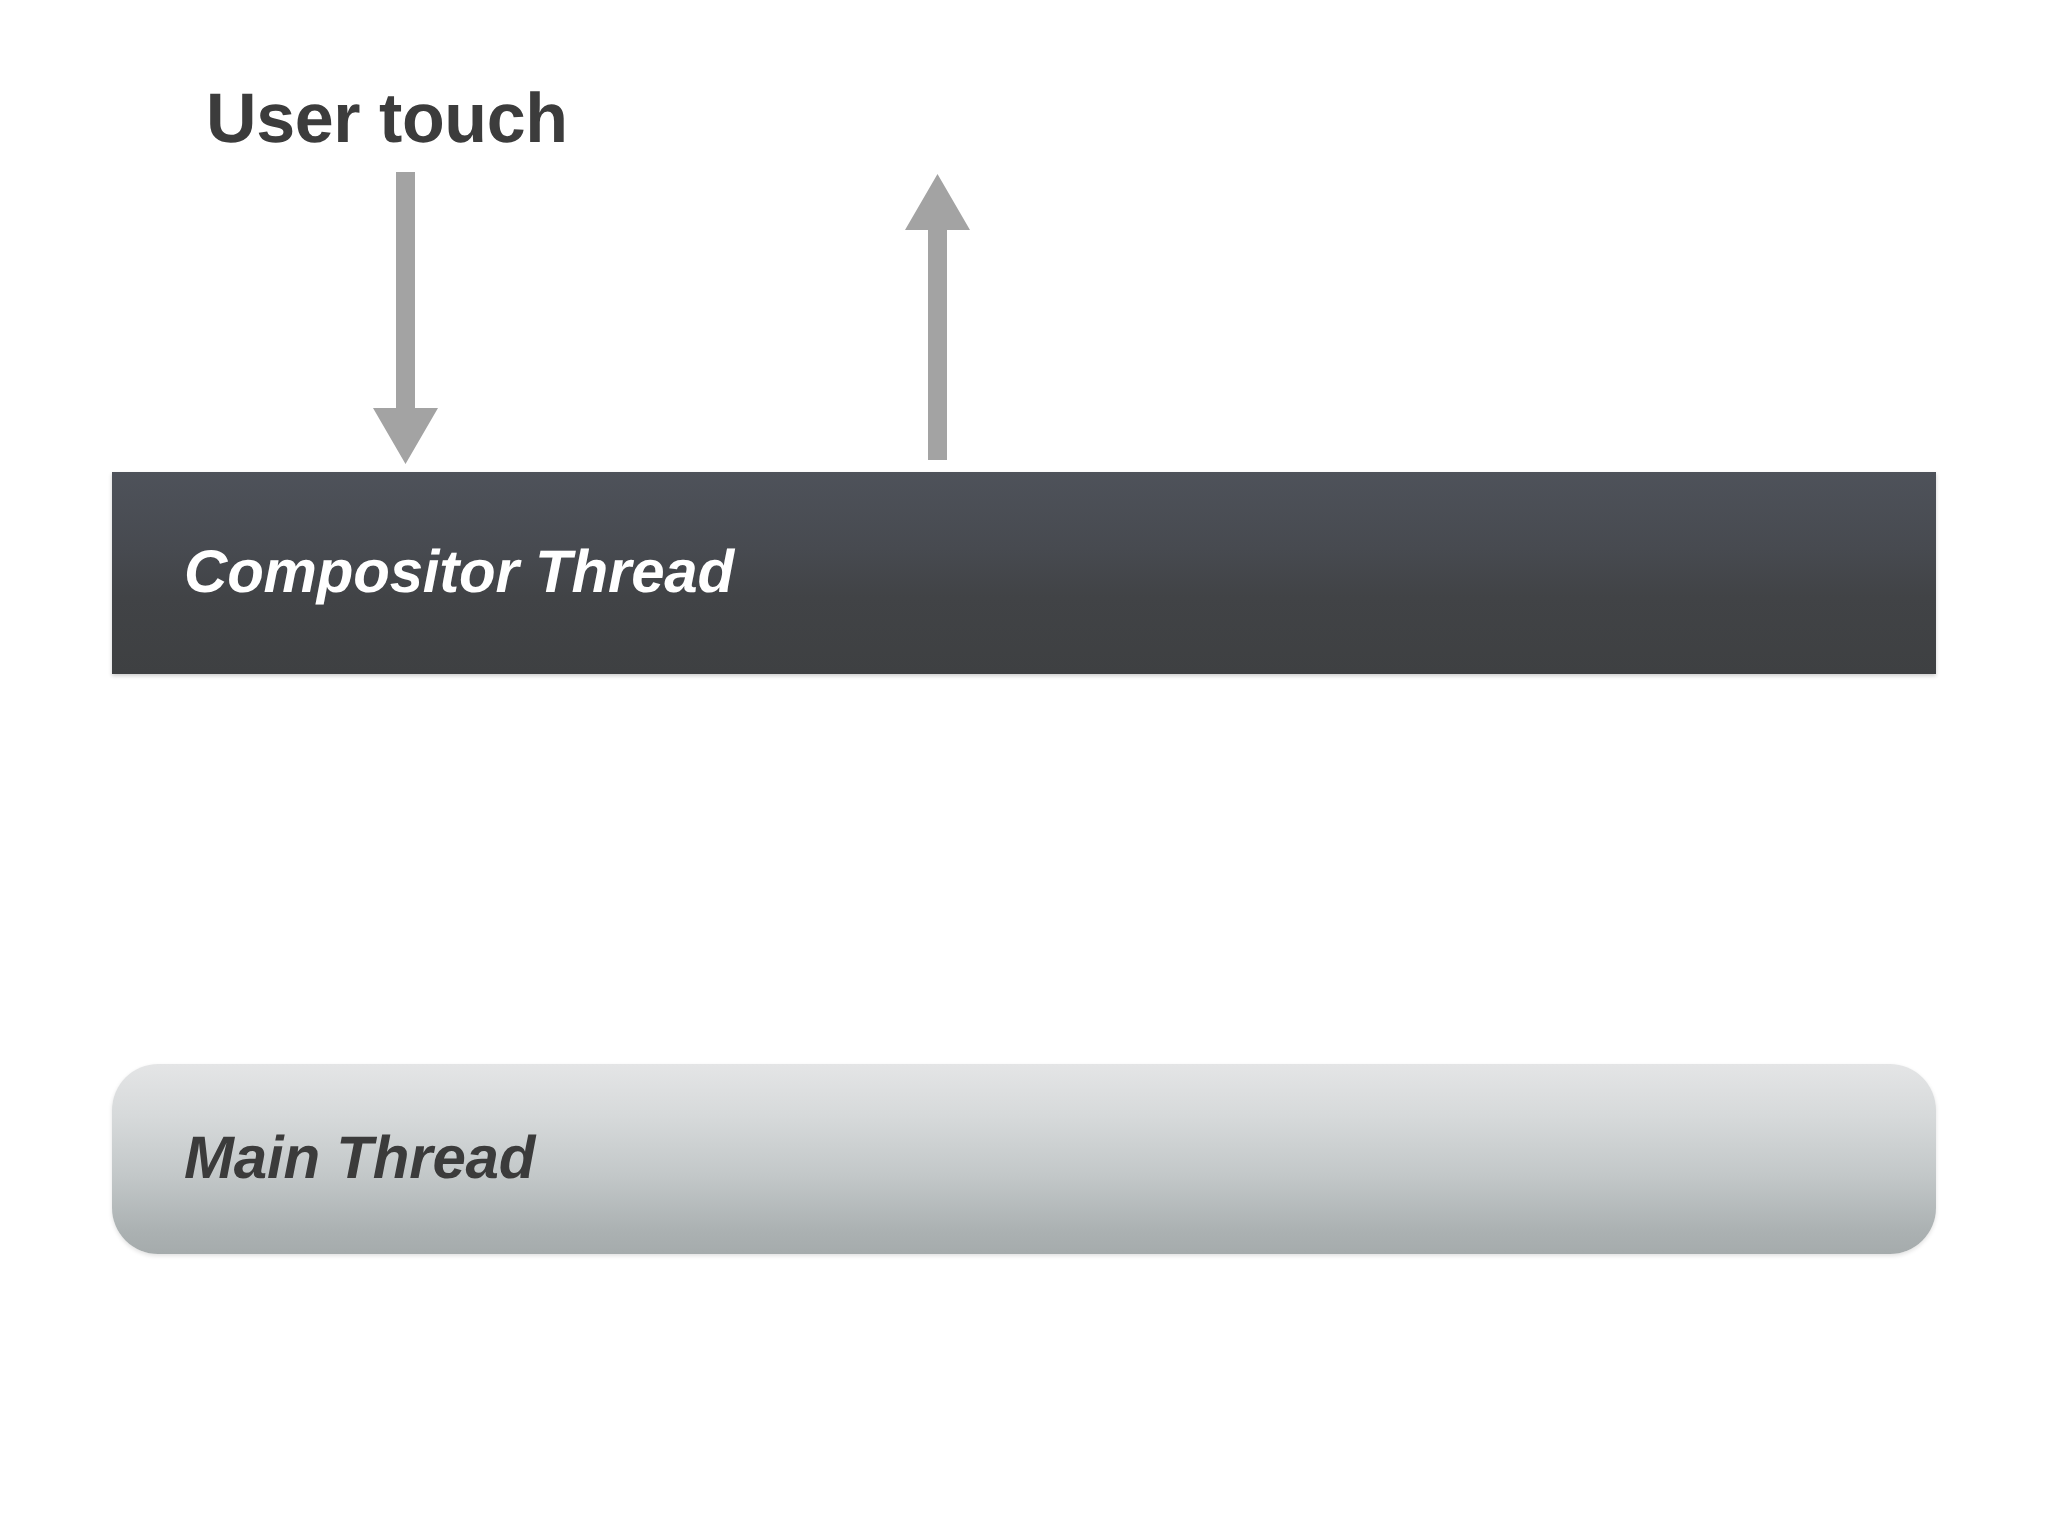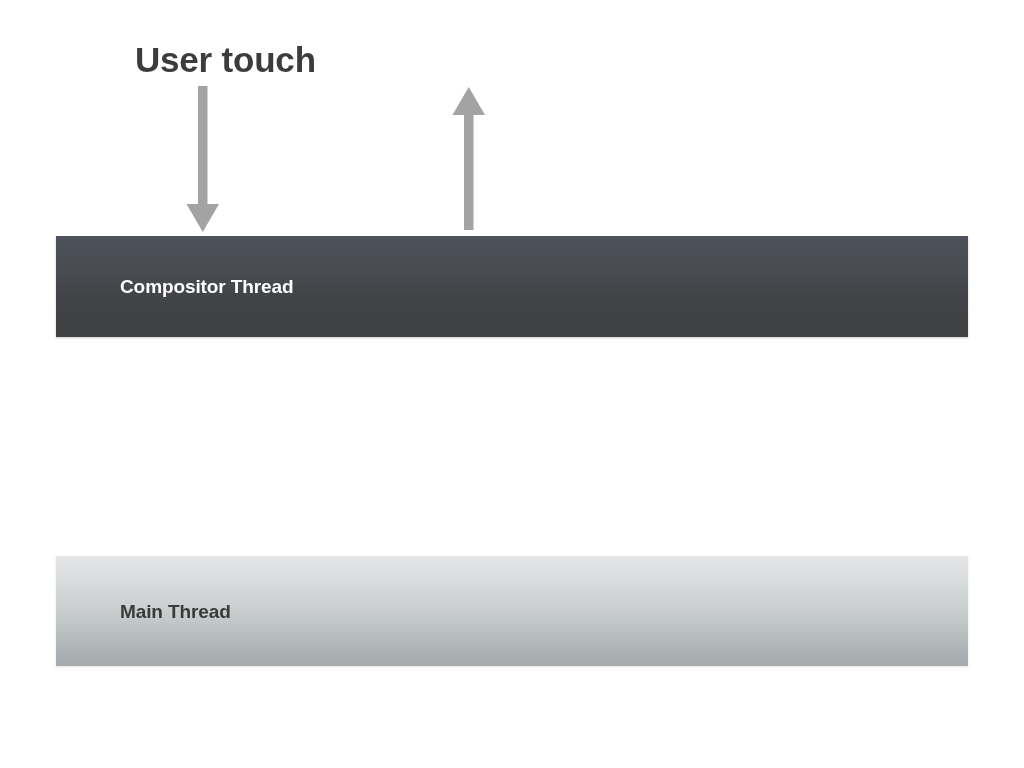--- a/index.html
+++ b/index.html
@@ -28,7 +28,6 @@
     color: #3c3c3c;
     white-space: nowrap;
     letter-spacing: -0.2px;
-    margin-left: 32px;
   }
   #label-user-touch {
     left: 103px;

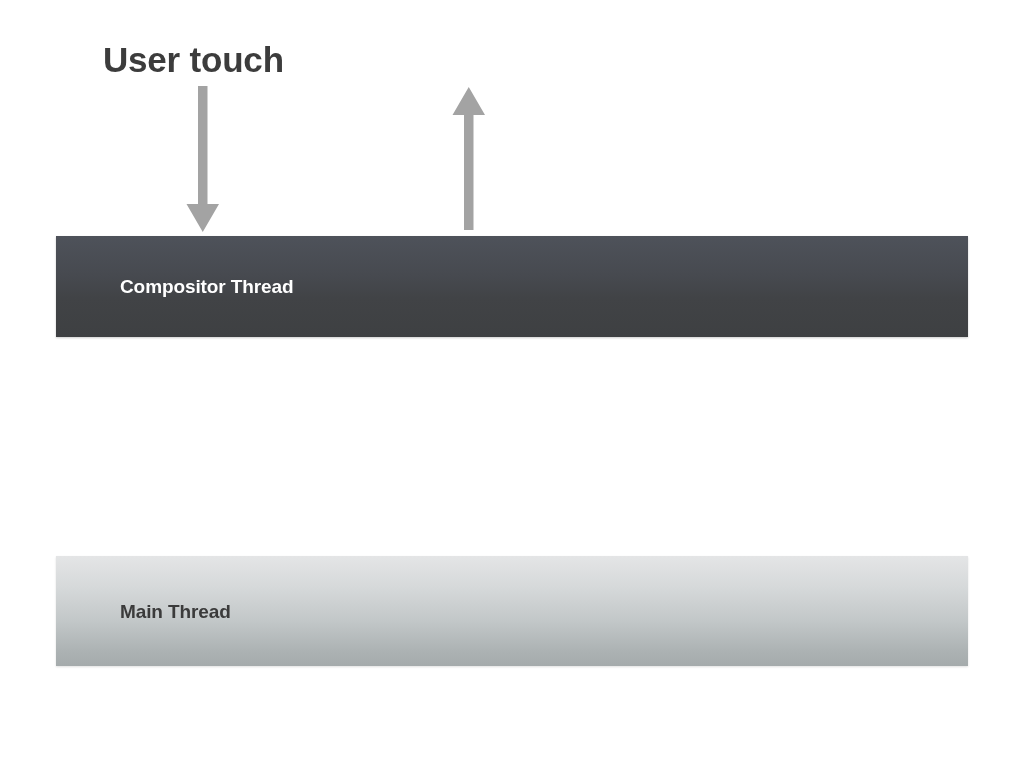--- a/index.html
+++ b/index.html
@@ -66,11 +66,12 @@
   .thread-bar-label {
     font-family: "Liberation Sans", sans-serif;
     font-weight: bold;
-    font-size: 19px;
+    font-size: 30px;
     line-height: 1;
-    margin-left: 64px;
+    margin-left: 36px;
     letter-spacing: -0.1px;
     white-space: nowrap;
+    font-style: italic;
   }
 
   #bar-compositor {

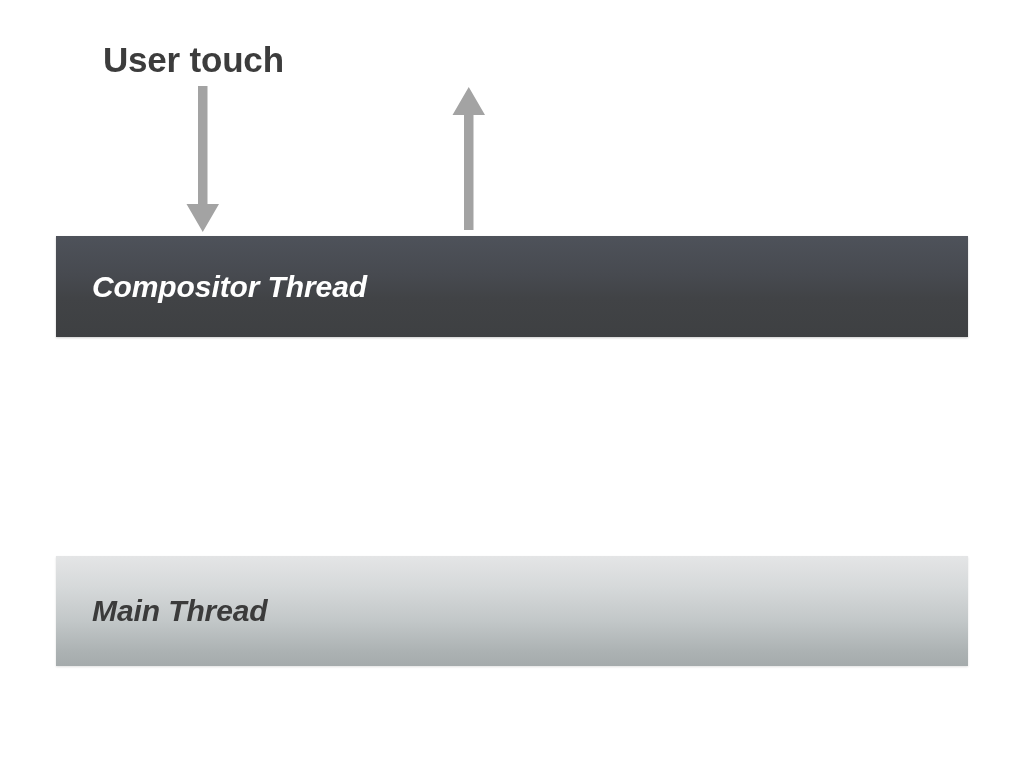--- a/index.html
+++ b/index.html
@@ -85,10 +85,11 @@
   }
 
   #bar-main {
-    top: 556px;
-    height: 110px;
+    top: 532px;
+    height: 95px;
     background: linear-gradient(to bottom, #e4e5e6 0%, #d6d9da 28%, #c3c8c9 58%, #abb1b2 88%, #a5abac 100%);
     box-shadow: 0 1px 2px rgba(0, 0, 0, 0.12);
+    border-radius: 23px;
   }
   #bar-main .thread-bar-label {
     color: #3b3b3b;

